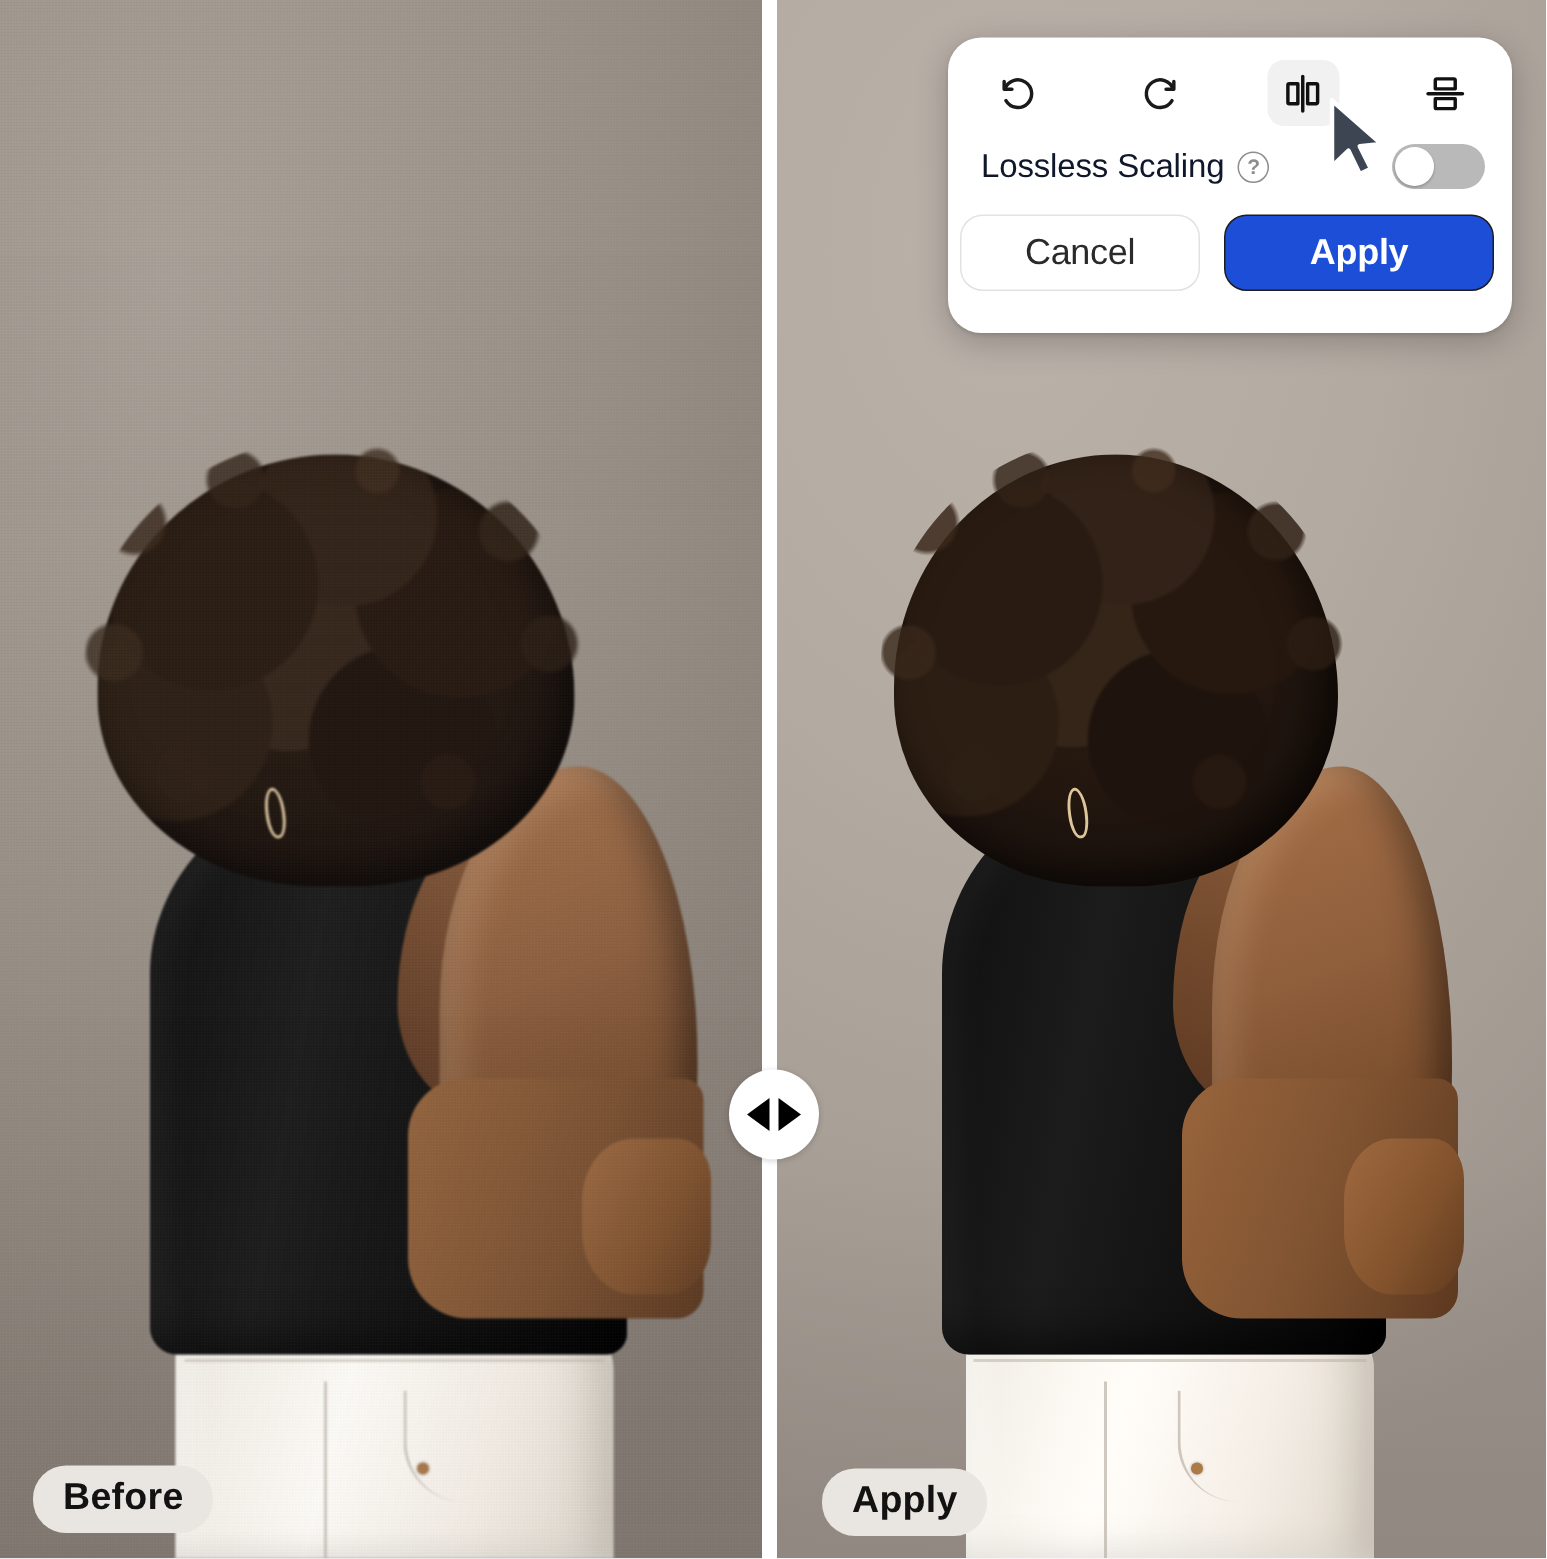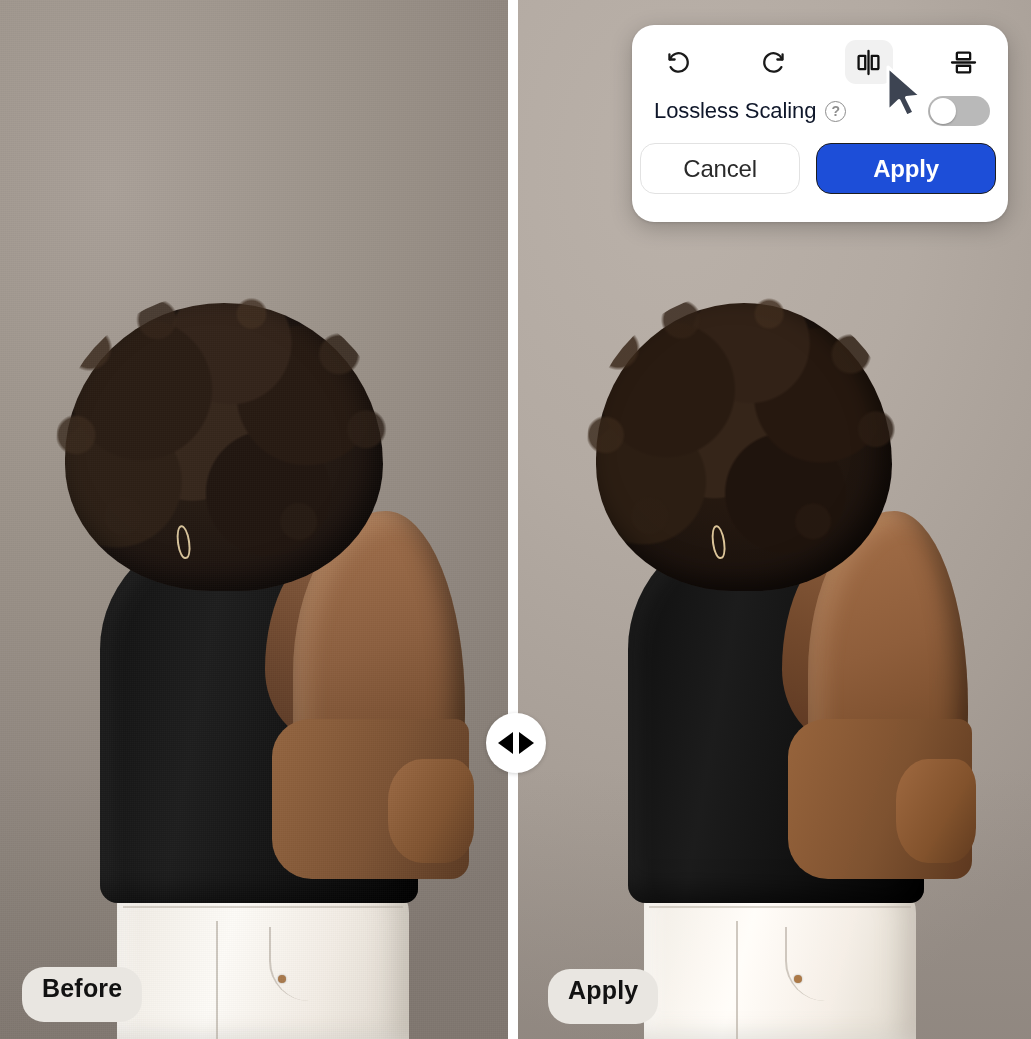--- a/index.html
+++ b/index.html
@@ -231,7 +231,7 @@
     font-size: 25px;
     font-weight: 600;
     letter-spacing: .2px;
-    padding: 9px 20px 21px;
+    padding: 9px 20px 11px;
     border-radius: 22px;
     line-height: 1;
   }

